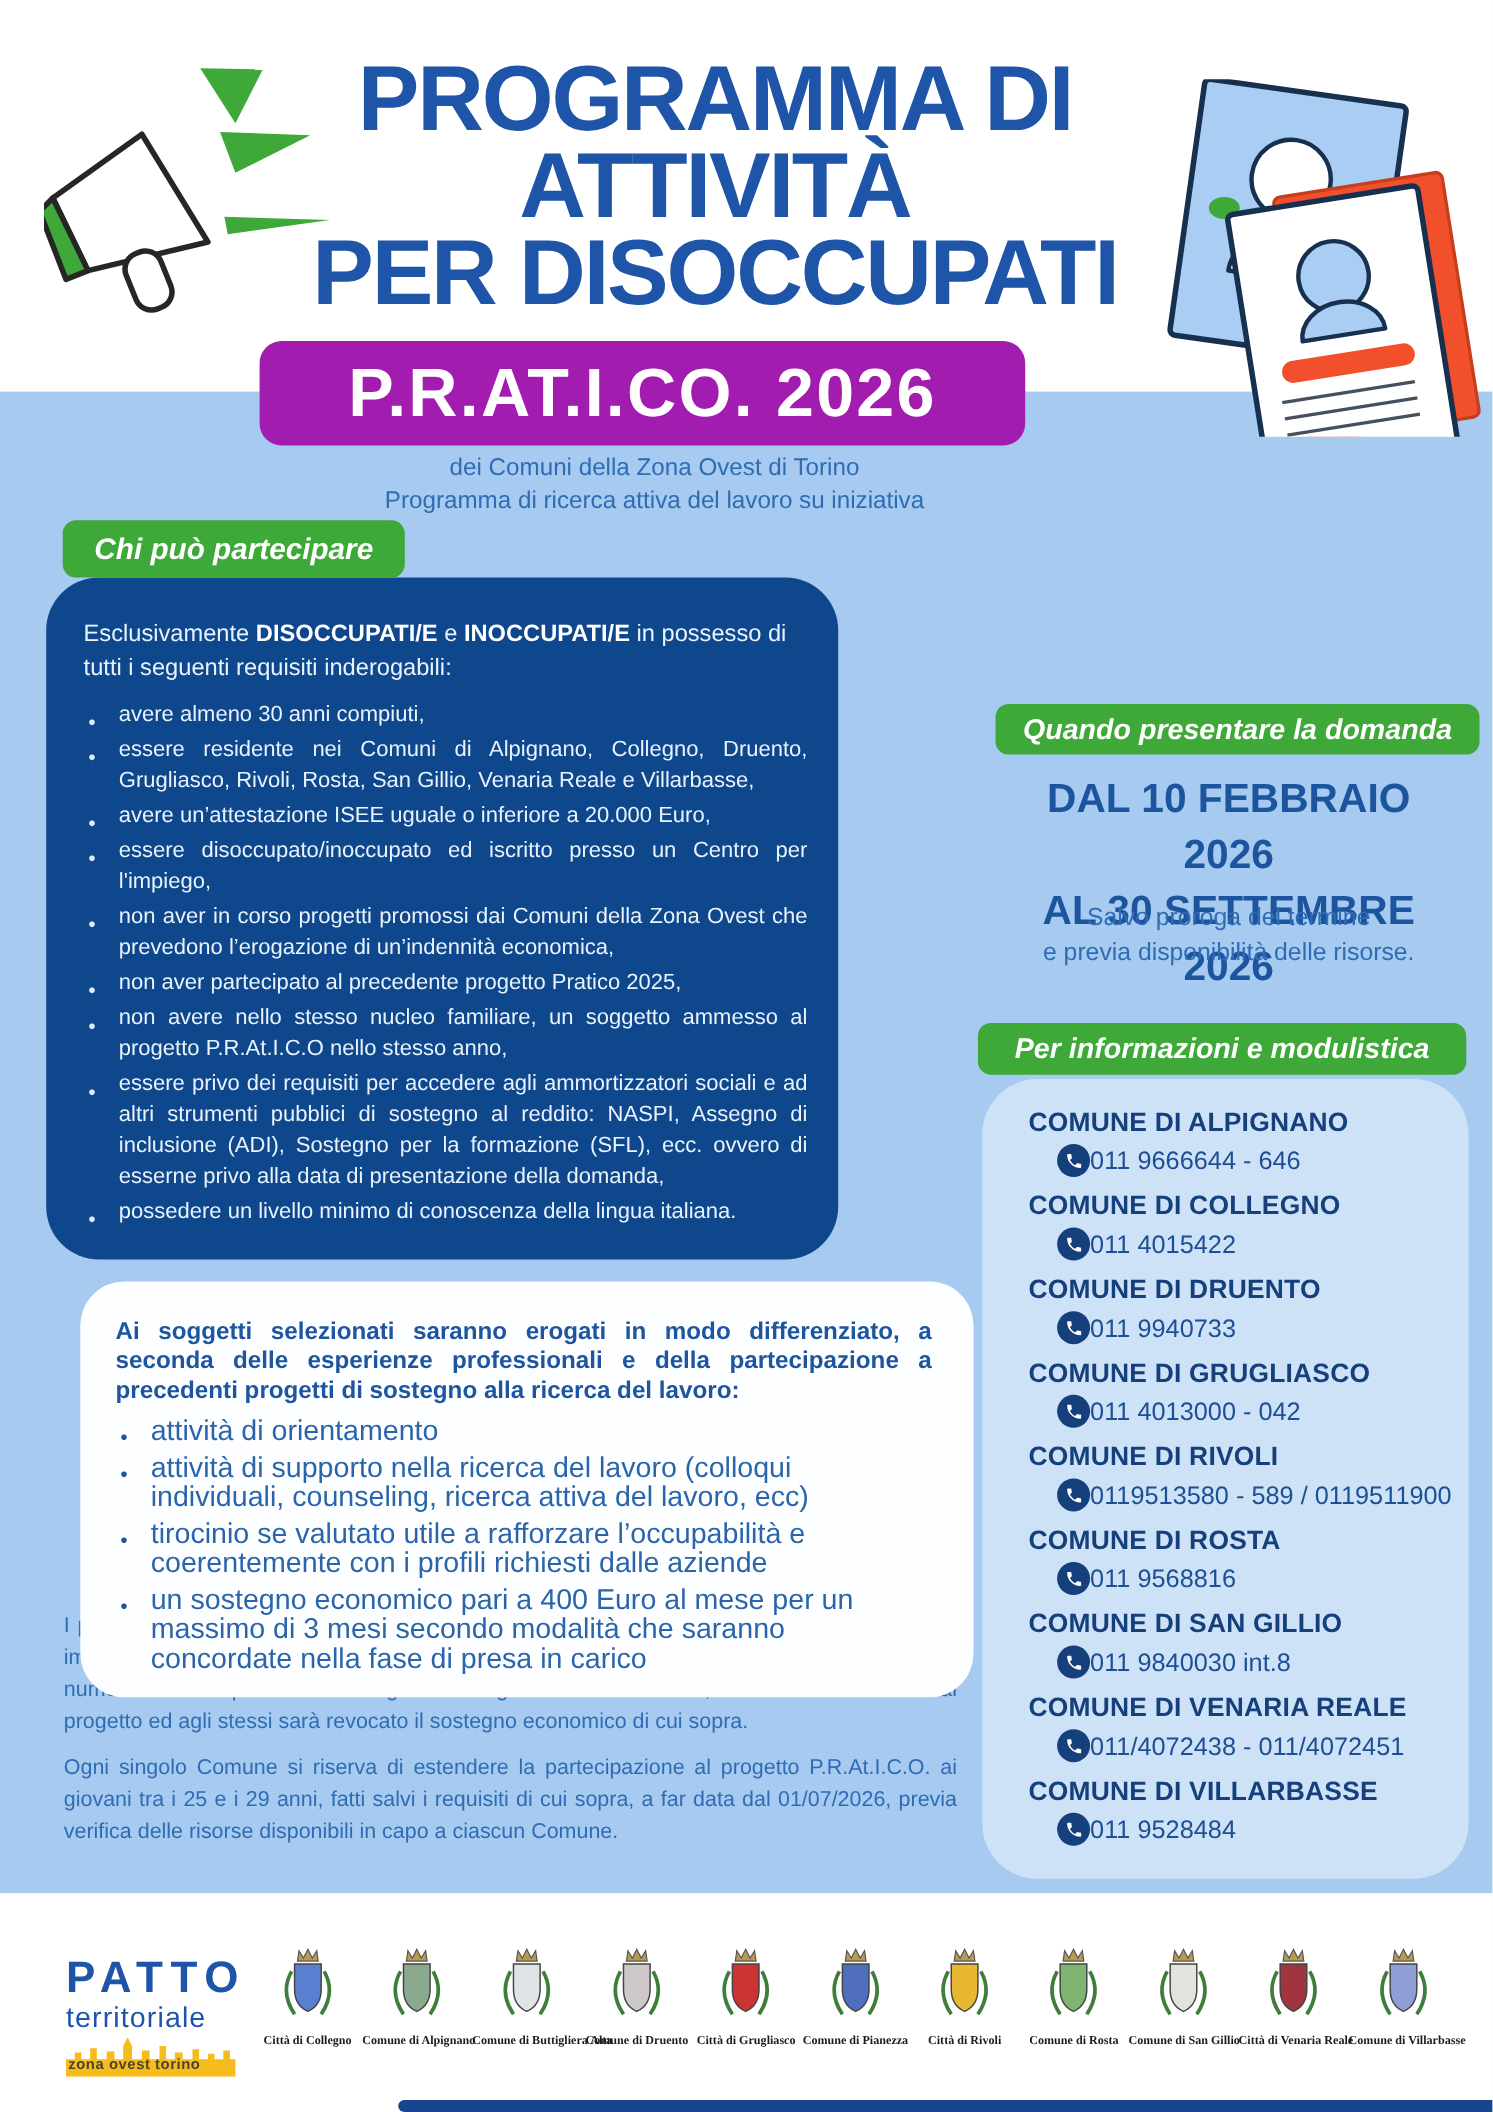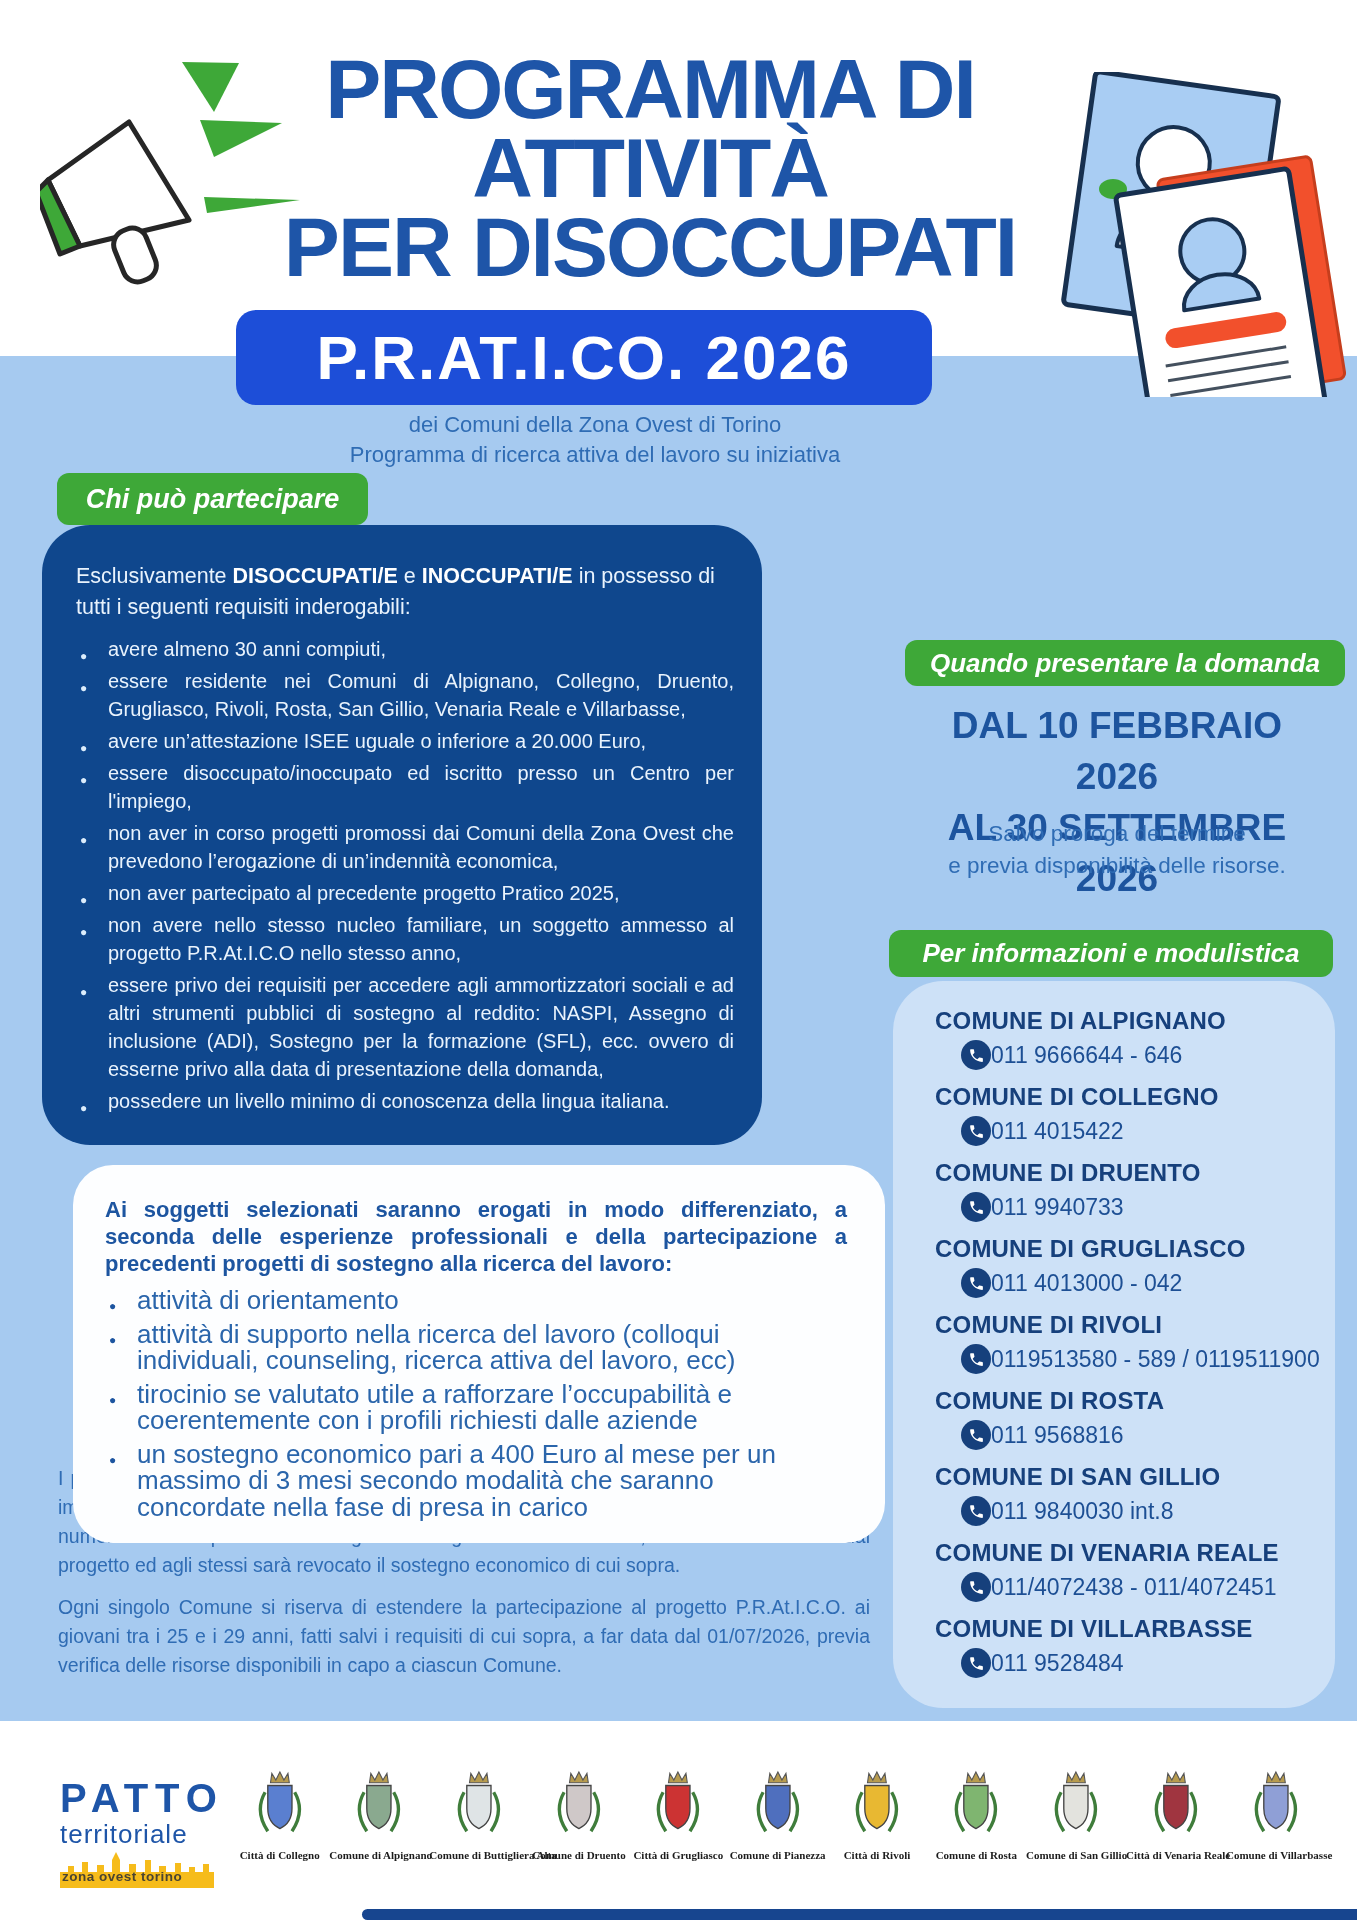--- a/index.html
+++ b/index.html
@@ -10,7 +10,7 @@
   
   .title { position:absolute; left:230px; top:50px; width:840px; text-align:center;
            color:#1e55a8; font-weight:700; font-size:84px; line-height:79px; letter-spacing:-2px; }
-  .green-box { position:absolute; left:236px; top:310px; width:696px; height:95px; background:#1d4ed8;
+  .green-box { position:absolute; left:236px; top:310px; width:696px; height:95px; background:#a21caf;
            border-radius:20px; display:flex; align-items:center; justify-content:center;
            color:#fff; font-weight:700; font-size:62px; letter-spacing:2px; }
   .subtitle { position:absolute; left:295px; top:410px; width:600px; text-align:center;

